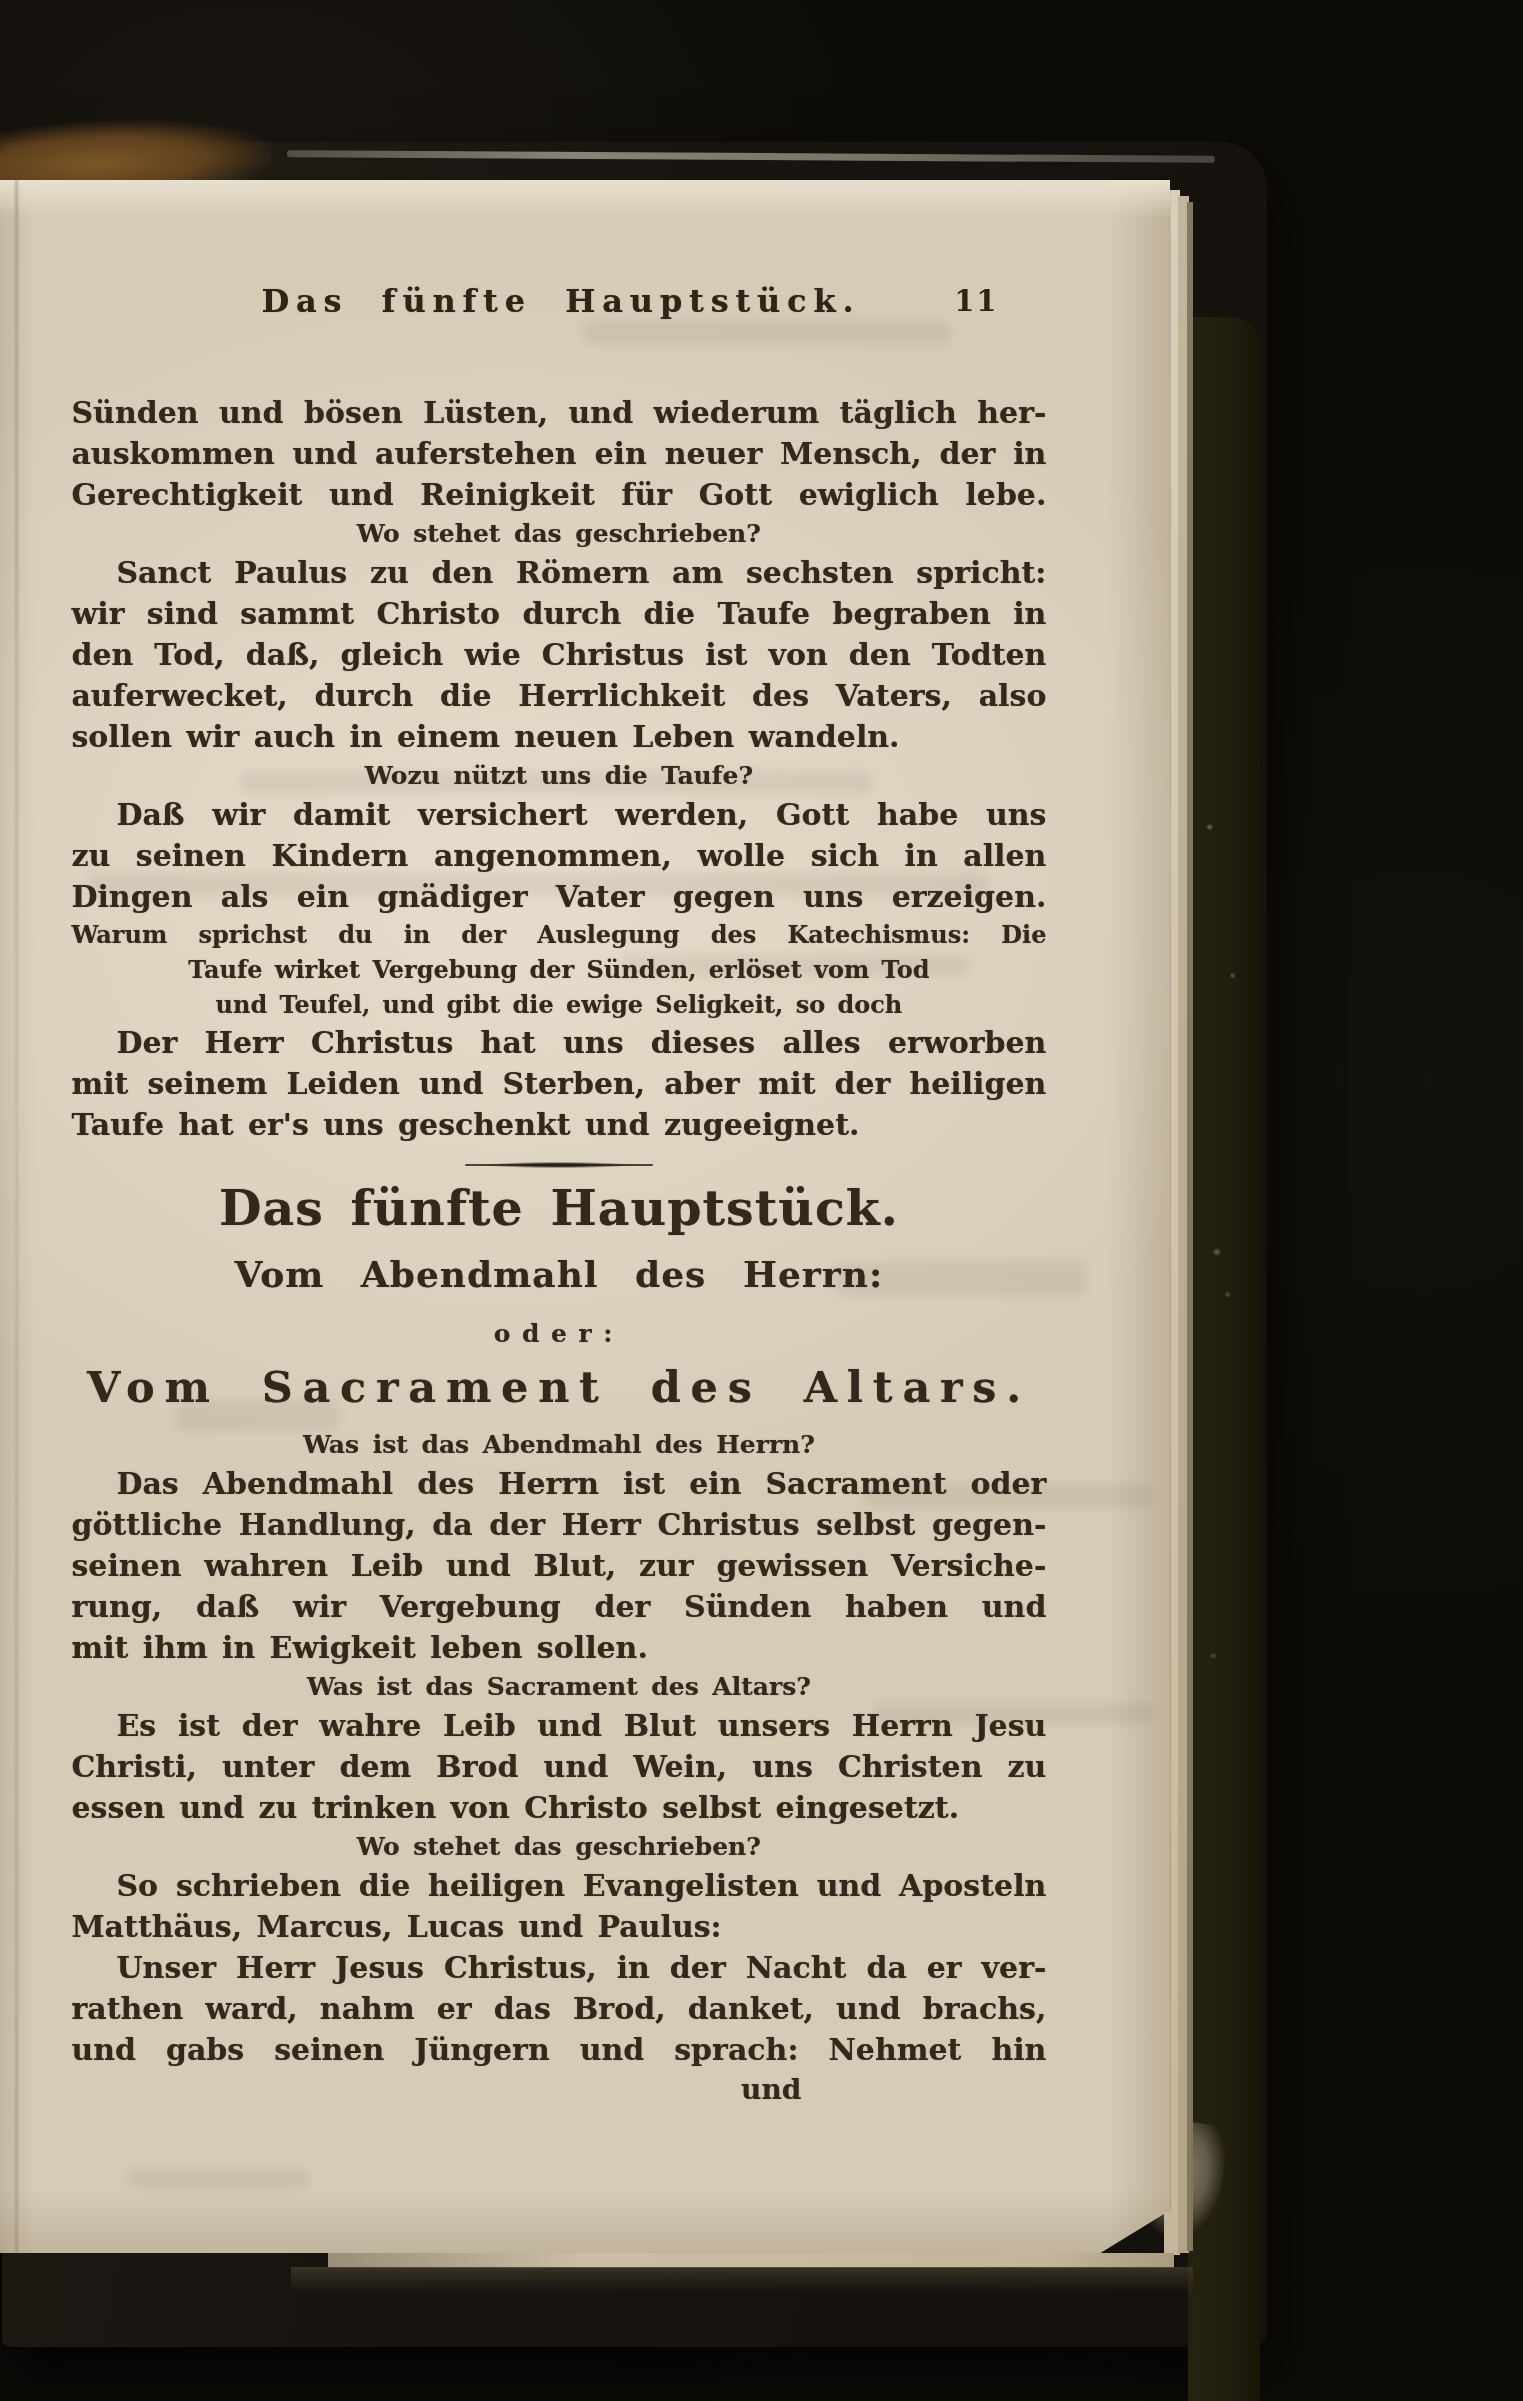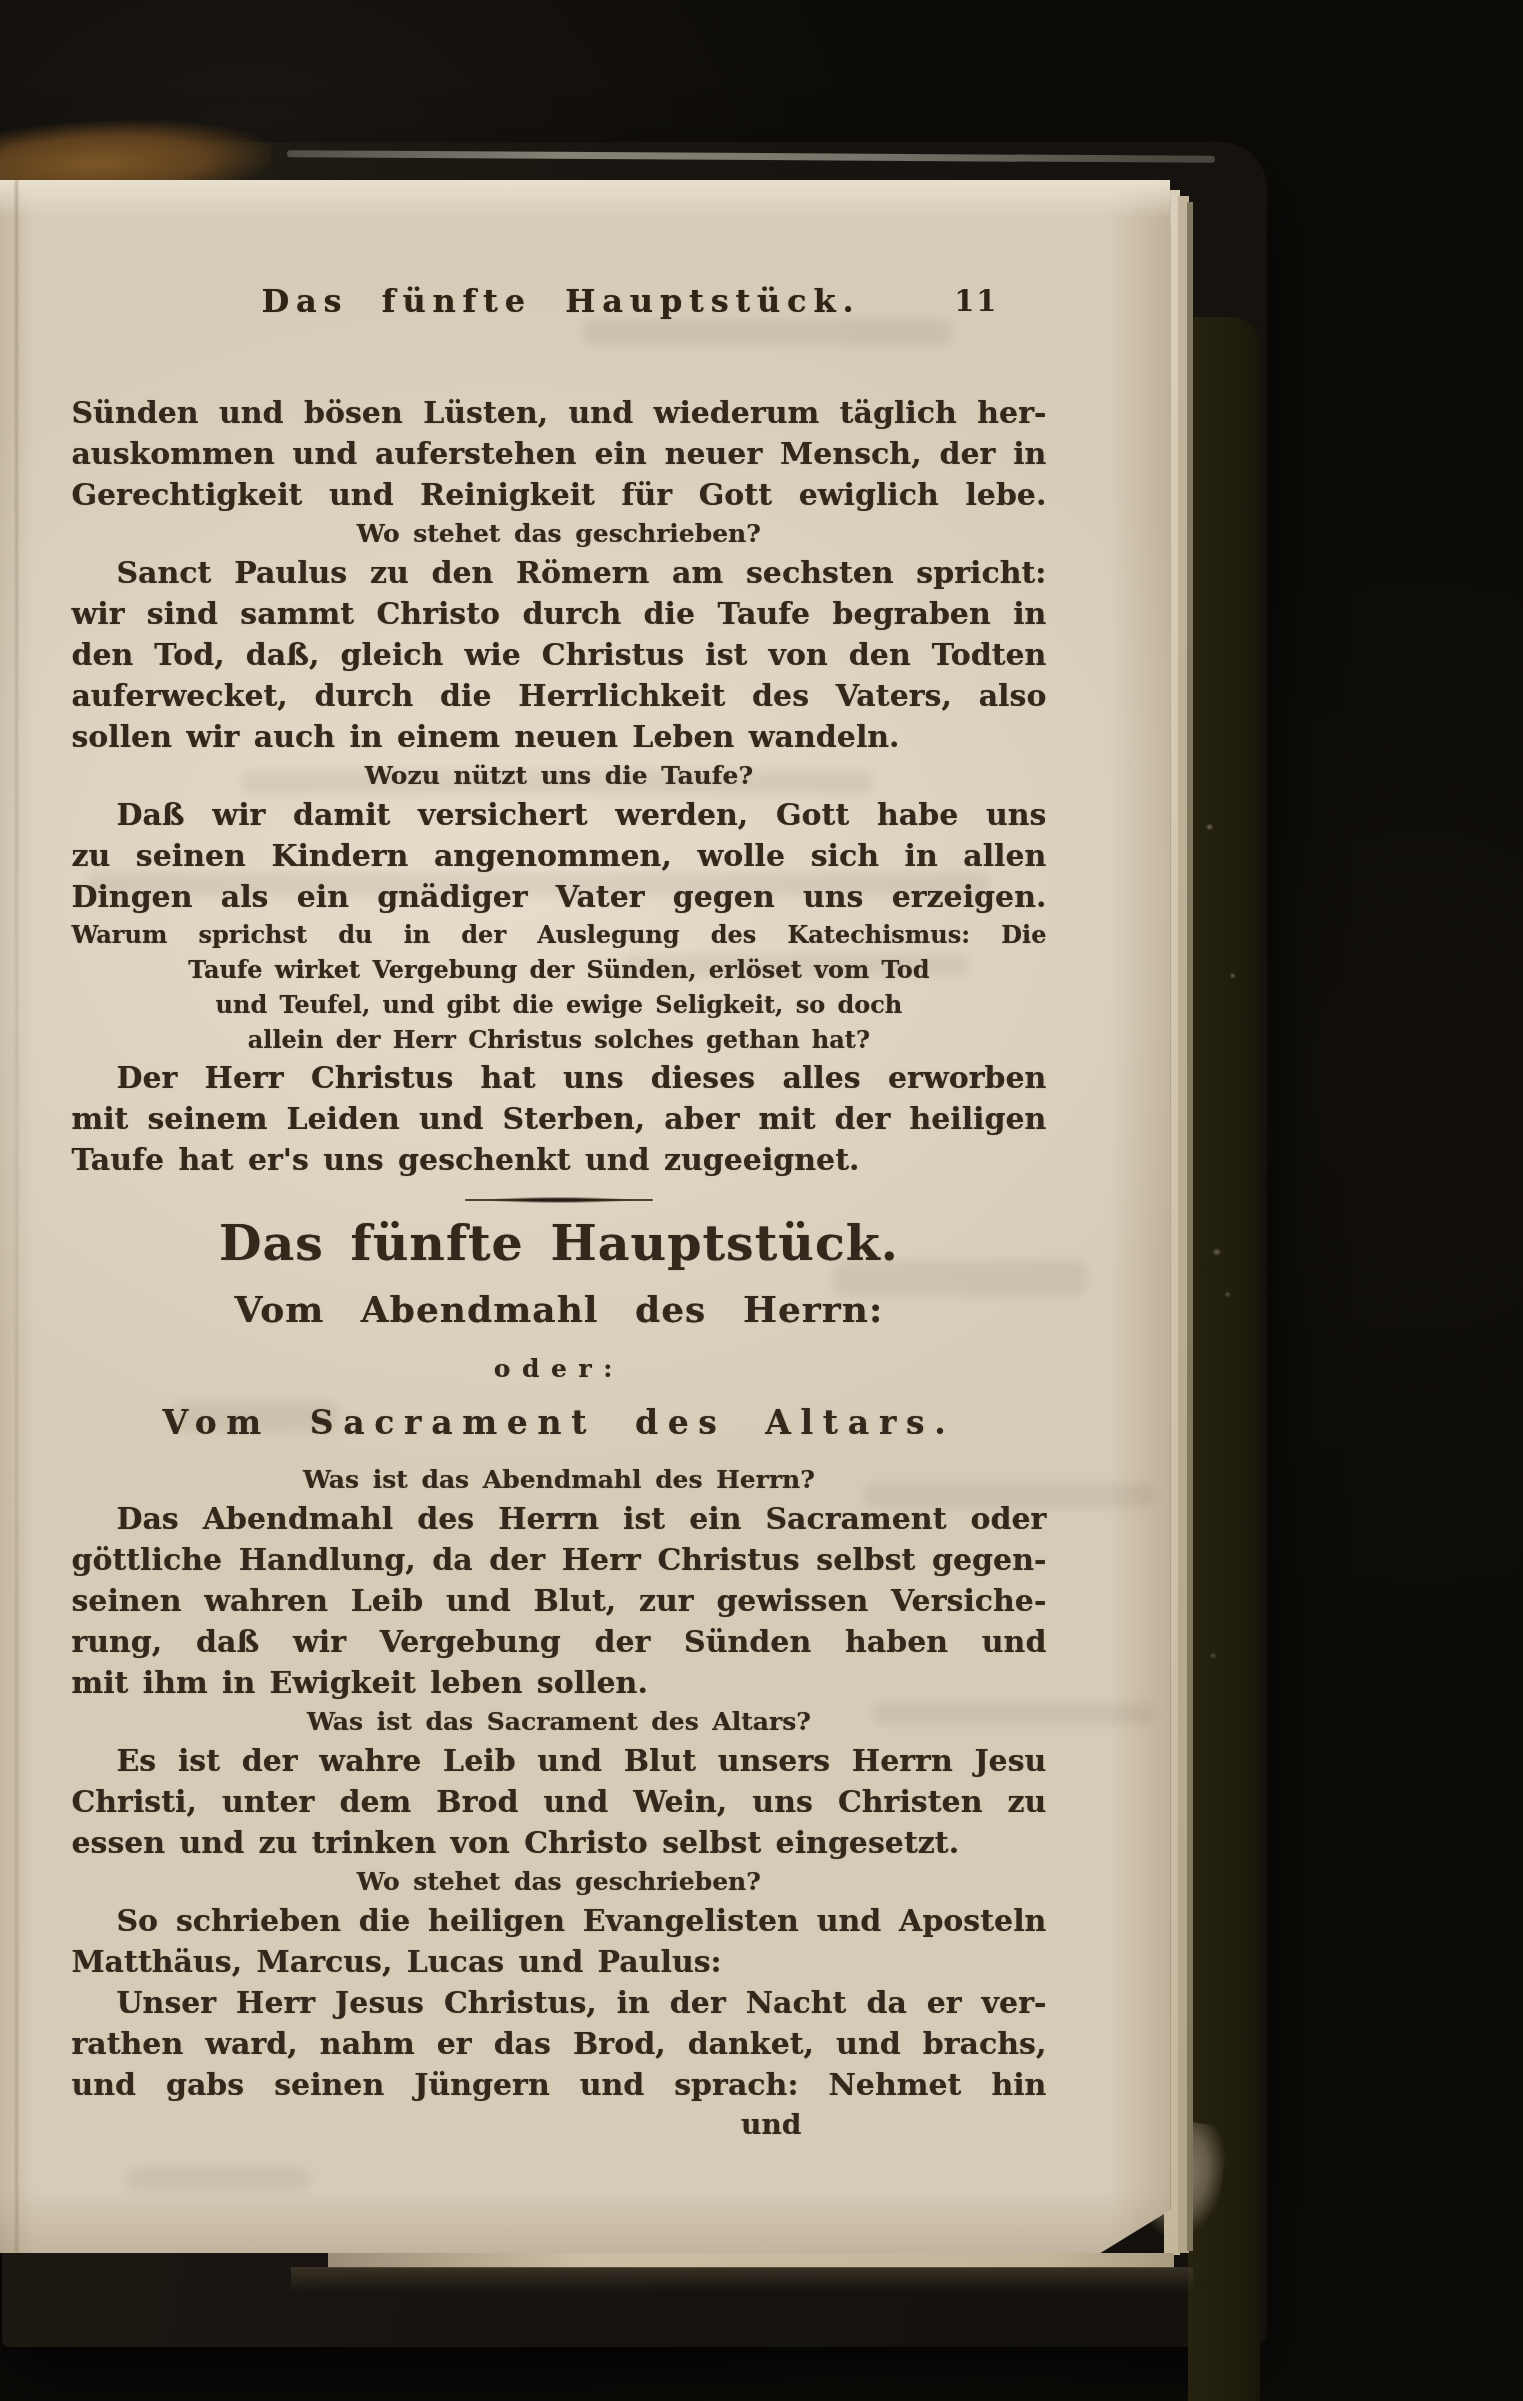--- a/index.html
+++ b/index.html
@@ -146,7 +146,6 @@
         <div class="line small j">Warum sprichst du in der Auslegung des Katechismus: Die</div>
         <div class="line small c">Taufe wirket Vergebung der Sünden, erlöset vom Tod</div>
         <div class="line small c">und Teufel, und gibt die ewige Seligkeit, so doch</div>
-        <div class="line small c">allein der Herr Christus solches gethan hat?</div>
         <div class="line body j ind">Der Herr Christus hat uns dieses alles erworben</div>
         <div class="line body j">mit seinem Leiden und Sterben, aber mit der heiligen</div>
         <div class="line body">Taufe hat er's uns geschenkt und zugeeignet.</div>

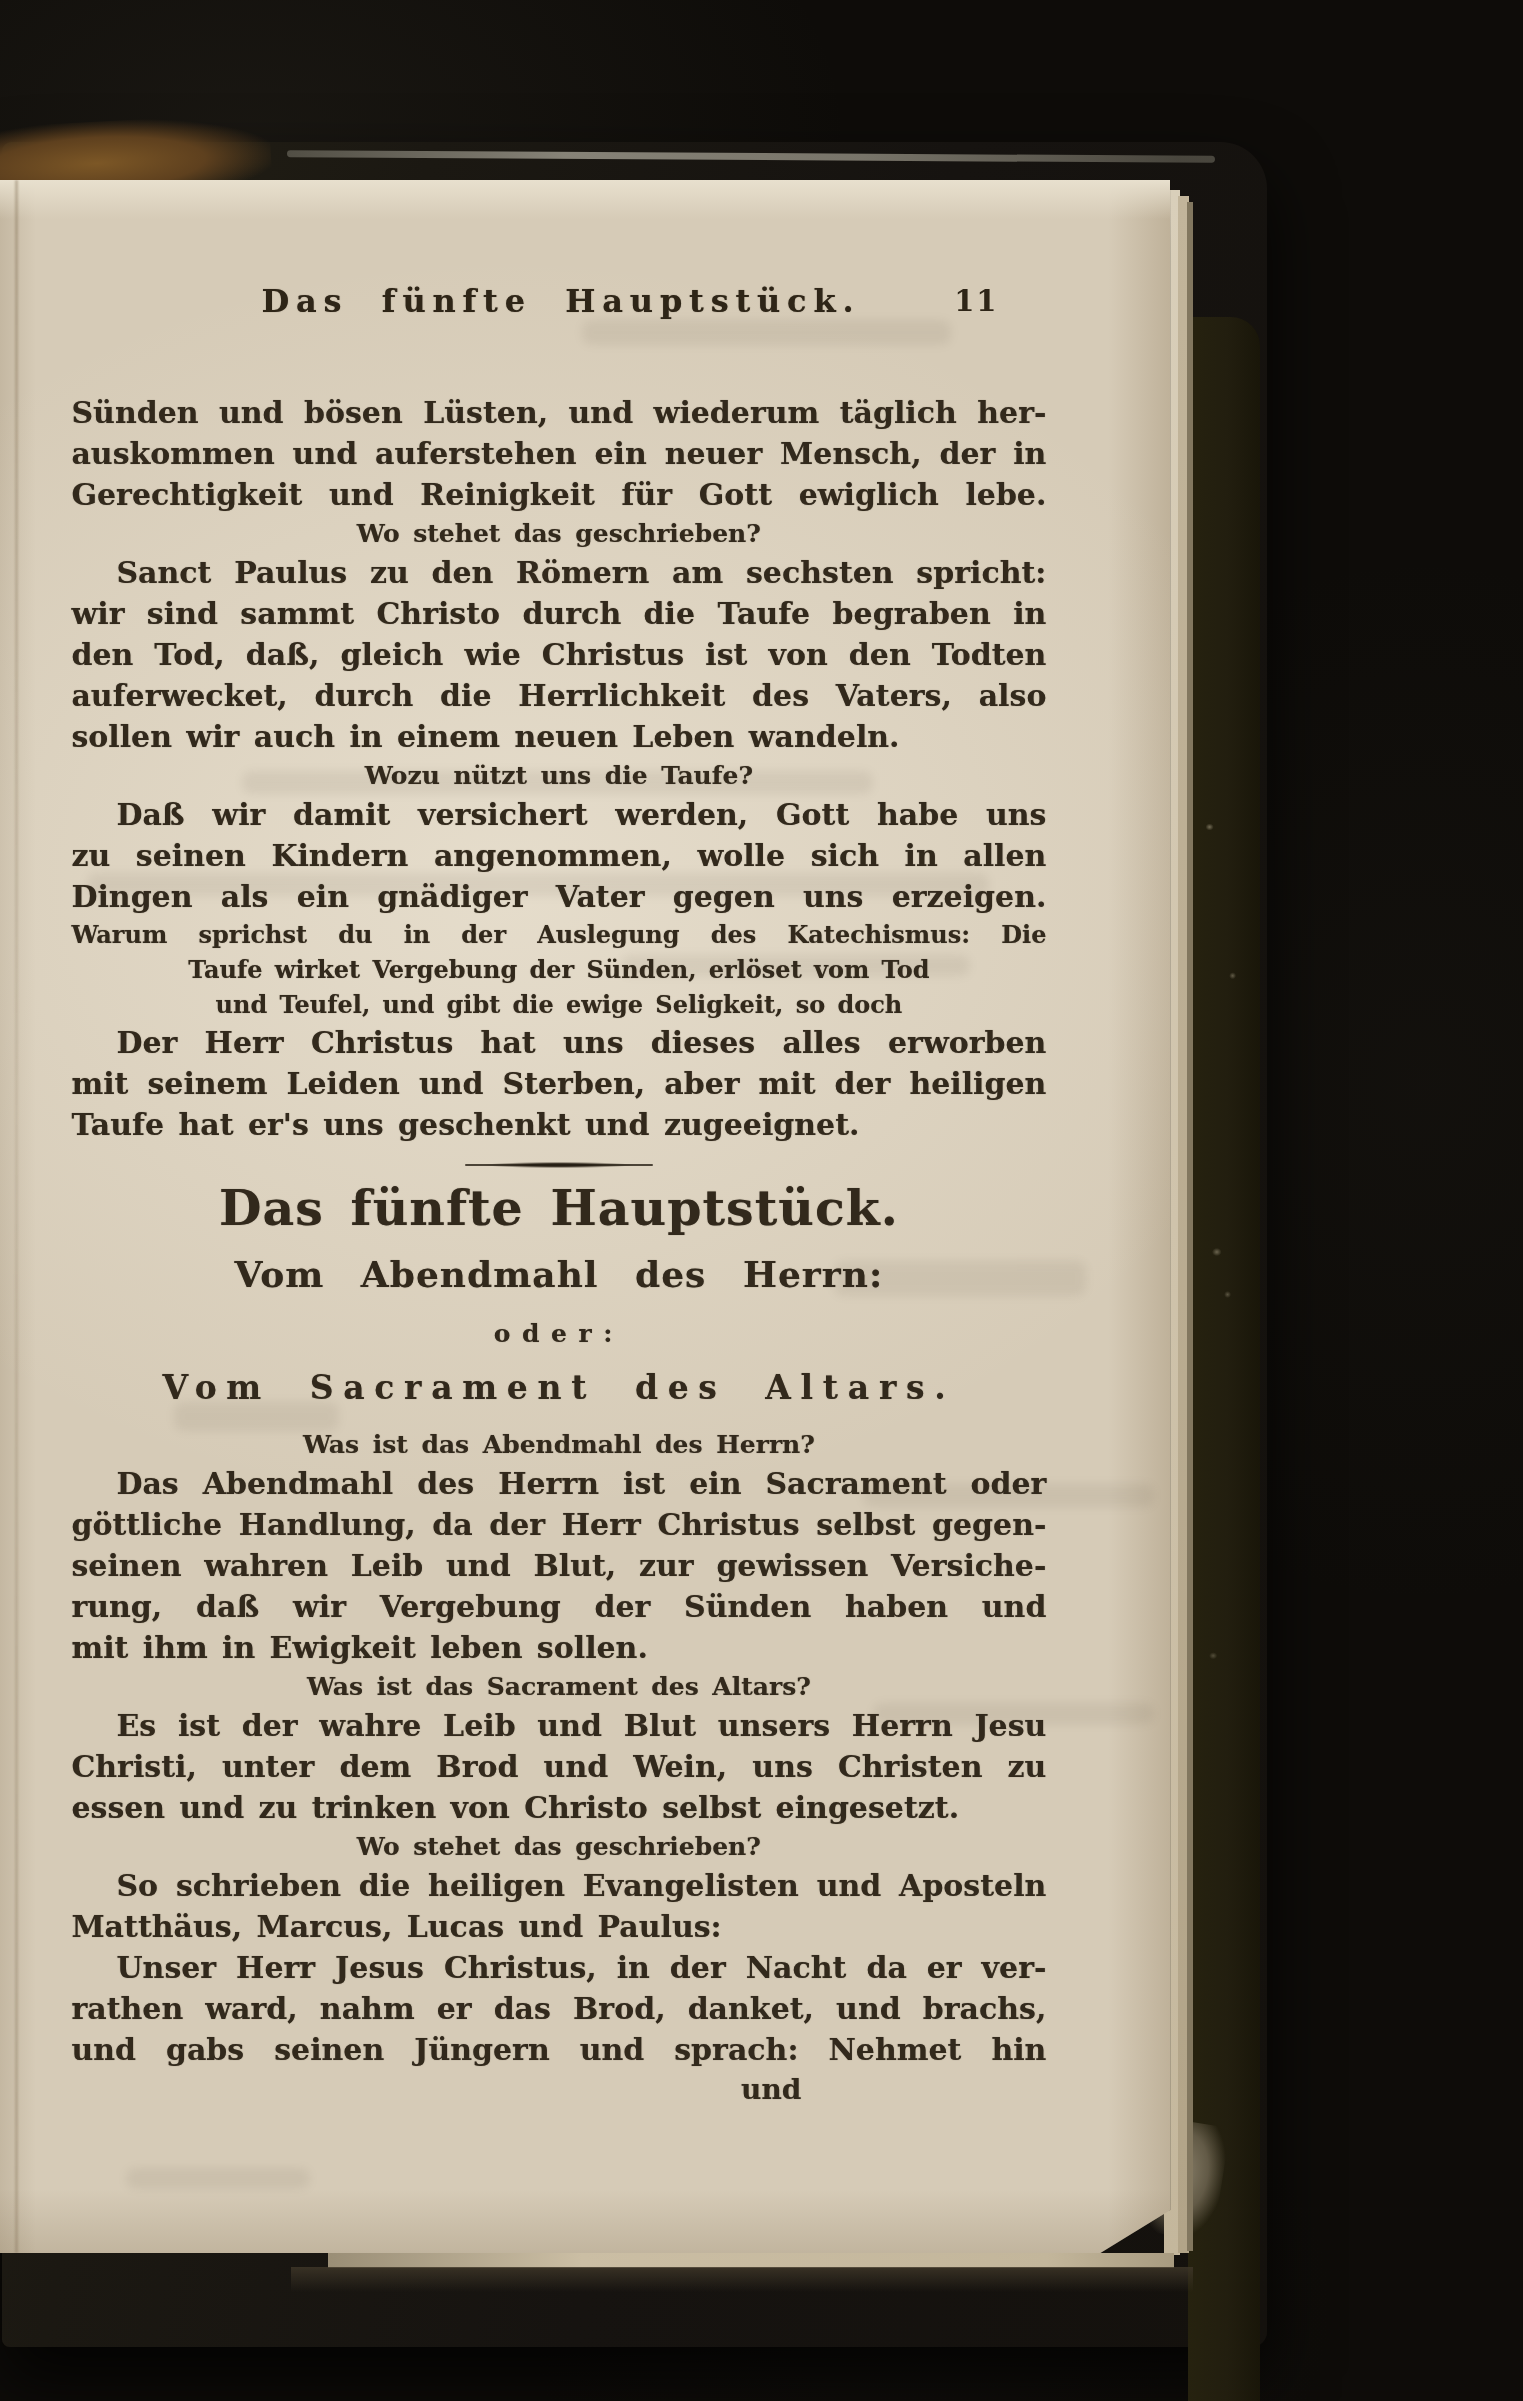--- a/index.html
+++ b/index.html
@@ -90,7 +90,7 @@
   .h1{font-size:49px;line-height:58px;margin-top:8.7px;text-align:center;letter-spacing:1px;word-spacing:8.7px;}
   .h2{font-size:36px;line-height:45px;margin-top:15.5px;text-align:center;letter-spacing:1px;word-spacing:23px;}
   .h3{font-size:25px;line-height:29px;margin-top:21.3px;text-align:center;letter-spacing:11.6px;}
-  .h4{font-size:33px;line-height:41px;margin-top:19.4px;text-align:center;letter-spacing:9.7px;word-spacing:17.5px;}
+  .h4{font-size:43px;line-height:41px;margin-top:19.4px;text-align:center;letter-spacing:9.7px;word-spacing:17.5px;}
   .h4 + .question{margin-top:17.5px;text-align:center;}
 </style>
 </head>

